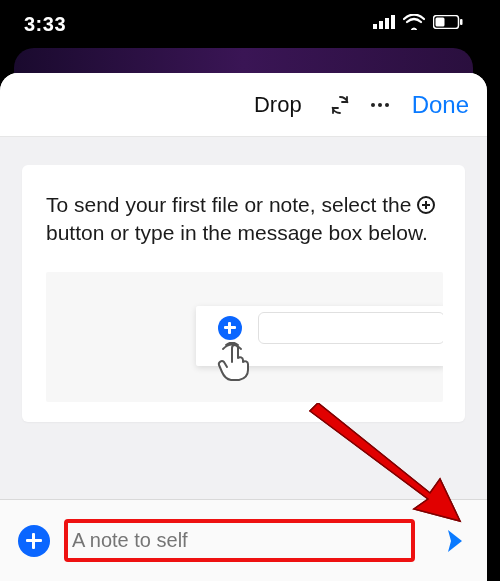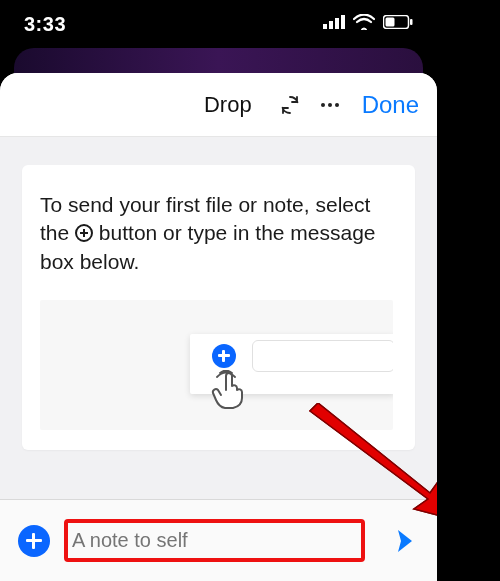--- a/index.html
+++ b/index.html
@@ -4,7 +4,7 @@
 <style>
   * { box-sizing: border-box; margin: 0; padding: 0; }
   html, body { width: 500px; height: 581px; overflow: hidden; font-family: -apple-system, Helvetica, Arial, sans-serif; background:#000; }
-  .screen { width:437px; height:581px; background:#000; position:relative; }
+  .screen { width:487px; height:581px; background:#000; position:relative; }
 
   .status-bar { height:48px; display:flex; align-items:center; justify-content:space-between; padding:0 24px; color:#fff; }
   .status-time { font-size:20px; font-weight:700; letter-spacing:0.5px; }

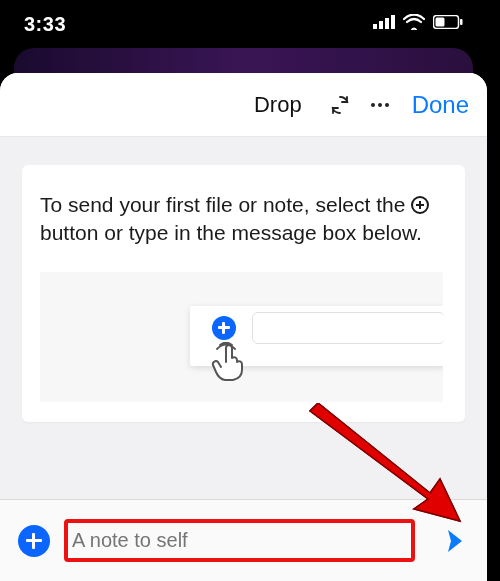--- a/index.html
+++ b/index.html
@@ -21,7 +21,7 @@
   .nav-done { font-size:24px; font-weight:400; color:#0a7aff; margin-left:12px; }
 
   .content { padding:28px 22px 0 22px; }
-  .card { background:#fff; border-radius:6px; padding:26px 22px 20px 18px; box-shadow:0 1px 2px rgba(0,0,0,0.04); }
+  .card { background:#fff; border-radius:6px; padding:26px 22px 20px 24px; box-shadow:0 1px 2px rgba(0,0,0,0.04); }
   .instruction { font-size:21px; line-height:1.35; color:#1b1b1b; font-weight:400; }
   .plus-inline { display:inline-block; width:18px; height:18px; border:2px solid #1b1b1b; border-radius:50%; position:relative; vertical-align:-2px; }
   .plus-inline::before, .plus-inline::after { content:""; position:absolute; background:#1b1b1b; }

